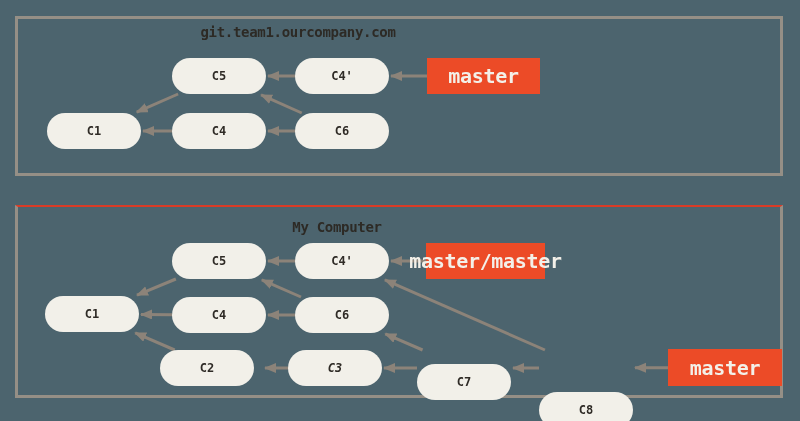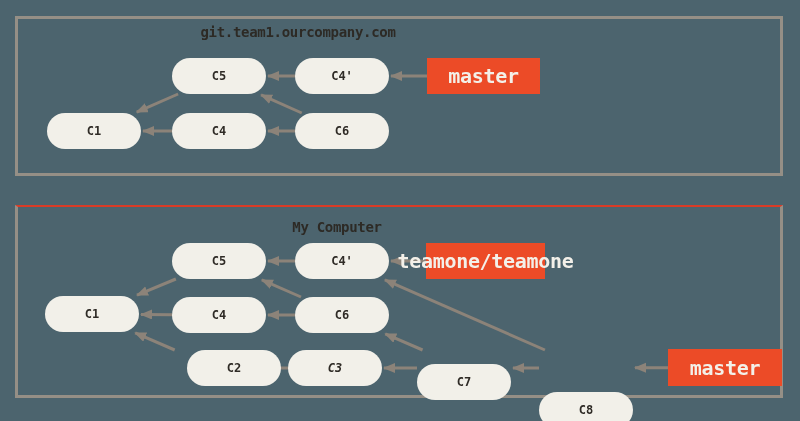--- a/index.html
+++ b/index.html
@@ -99,7 +99,7 @@
       <div class="commit" style="left: 288px; top: 350px; width: 94px; height: 36px; font-style: italic;">C3</div>
       <div class="commit" style="left: 417px; top: 364px; width: 94px; height: 36px;">C7</div>
       <div class="commit" style="left: 539px; top: 350px; width: 94px; height: 36px; margin-top: 42px;">C8</div>
-      <div class="ref" style="left: 426px; top: 243px; width: 119px; height: 36px;">teamone/teamone</div>
+      <div class="ref" style="left: 426px; top: 243px; width: 119px; height: 36px;">master/master</div>
       <div class="ref" style="left: 668px; top: 349px; width: 114px; height: 37px;">master</div>
     </div>
 </div>

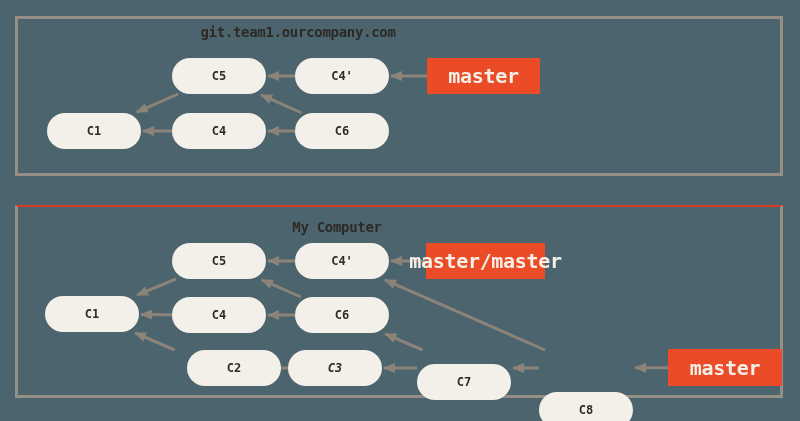--- a/index.html
+++ b/index.html
@@ -95,7 +95,7 @@
       <div class="commit" style="left: 45px; top: 296px; width: 94px; height: 36px;">C1</div>
       <div class="commit" style="left: 172px; top: 297px; width: 94px; height: 36px;">C4</div>
       <div class="commit" style="left: 295px; top: 297px; width: 94px; height: 36px;">C6</div>
-      <div class="commit" style="left: 187px; top: 350px; width: 94px; height: 36px;">C2</div>
+      <div class="commit" style="left: 160px; top: 350px; width: 94px; height: 36px;">C2</div>
       <div class="commit" style="left: 288px; top: 350px; width: 94px; height: 36px; font-style: italic;">C3</div>
       <div class="commit" style="left: 417px; top: 364px; width: 94px; height: 36px;">C7</div>
       <div class="commit" style="left: 539px; top: 350px; width: 94px; height: 36px; margin-top: 42px;">C8</div>

